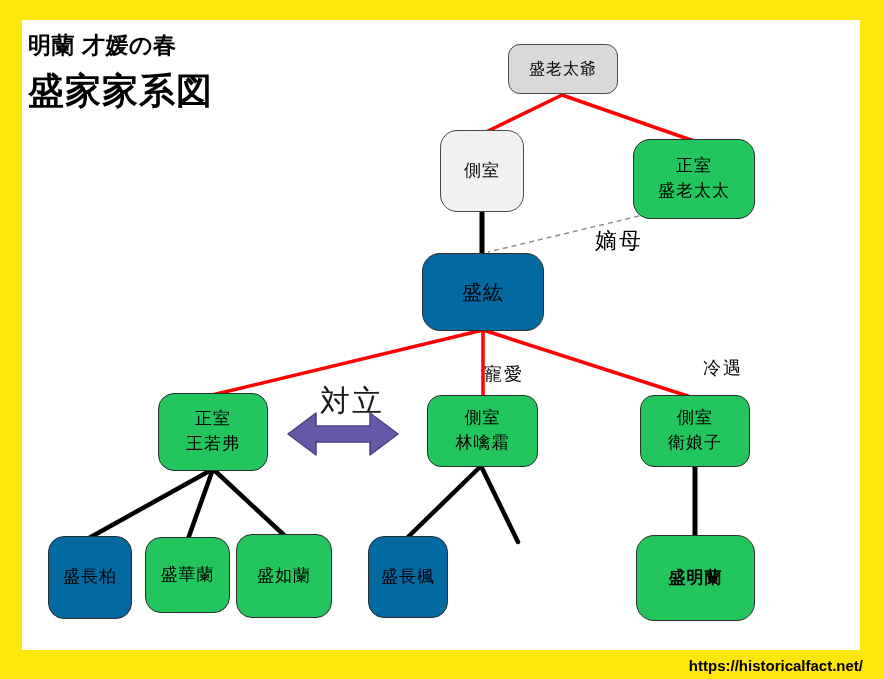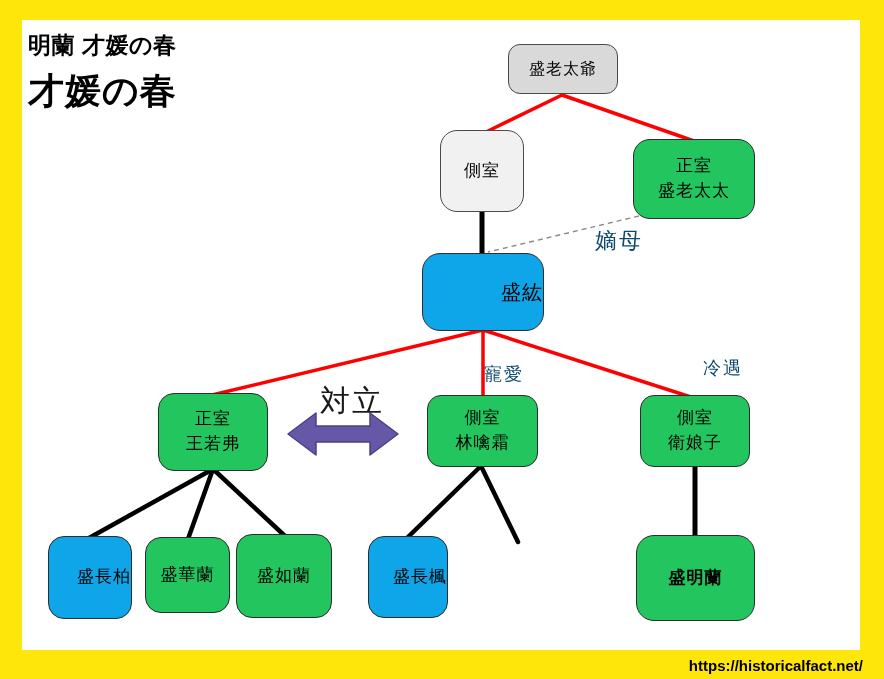--- a/index.html
+++ b/index.html
@@ -125,7 +125,7 @@
 
   <div class="title">
     <div class="title-line1">明蘭 才媛の春</div>
-    <div class="title-line2">才媛の春</div>
+    <div class="title-line2">盛家家系図</div>
   </div>
 
   <div class="footer-url">https://historicalfact.net/</div>

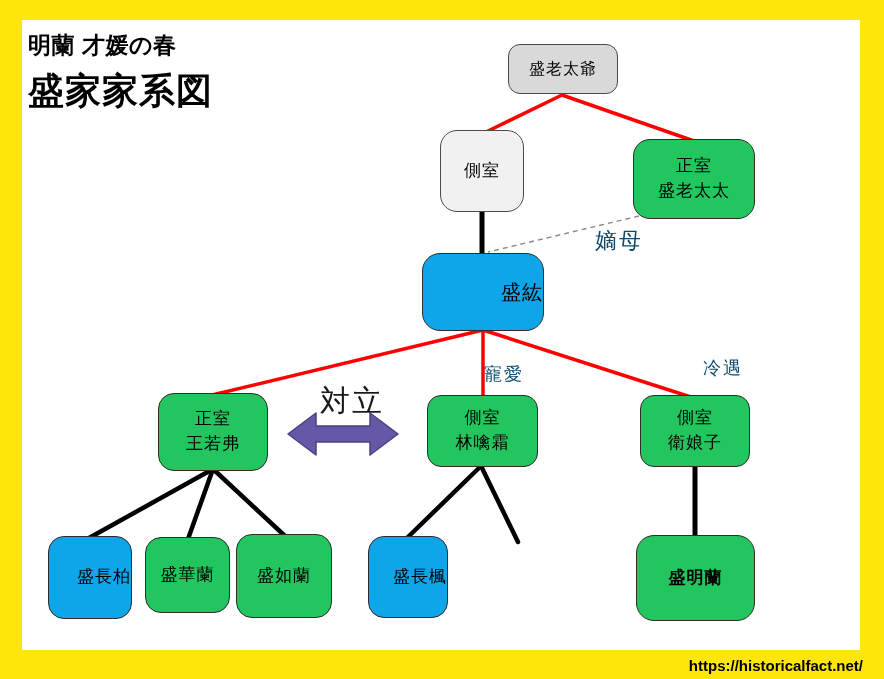--- a/index.html
+++ b/index.html
@@ -32,7 +32,7 @@
   .bg-gray{background:#d9d9d9;border-color:#4a4a4a;}
   .bg-lightgray{background:#f1f1f1;border-color:#4a4a4a;}
   .rel-label{
-    position:absolute;z-index:4;color:#0c4a6e;
+    position:absolute;z-index:4;color:#000000;
     letter-spacing:2px;
   }
   .title{

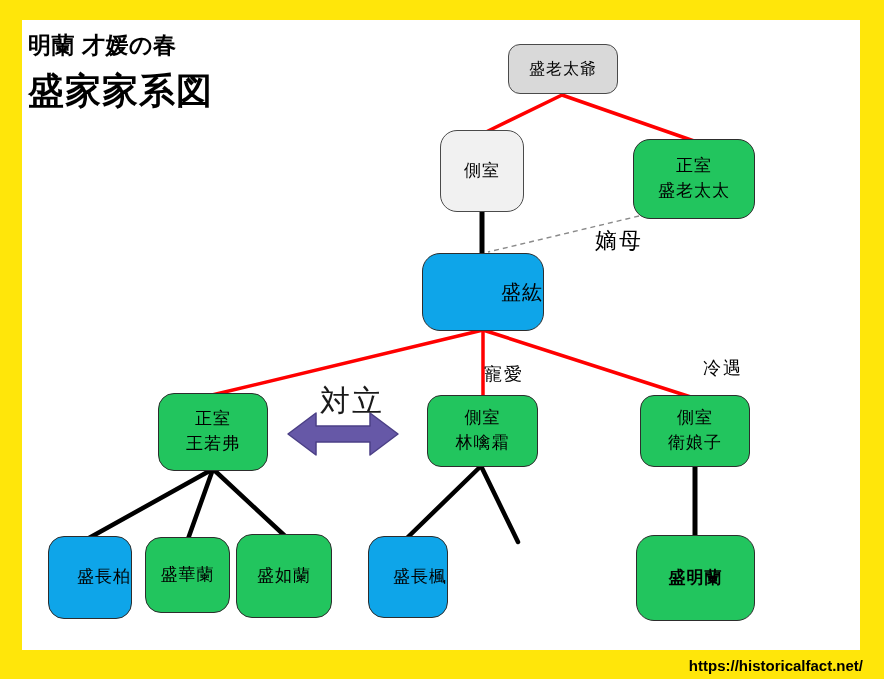--- a/index.html
+++ b/index.html
@@ -28,7 +28,7 @@
     letter-spacing:1px;
   }
   .bg-pink{background:#22c55e;}
-  .bg-blue{background:#0ea5e9;justify-content:flex-end;}
+  .bg-blue{background:#0369a1;}
   .bg-gray{background:#d9d9d9;border-color:#4a4a4a;}
   .bg-lightgray{background:#f1f1f1;border-color:#4a4a4a;}
   .rel-label{

